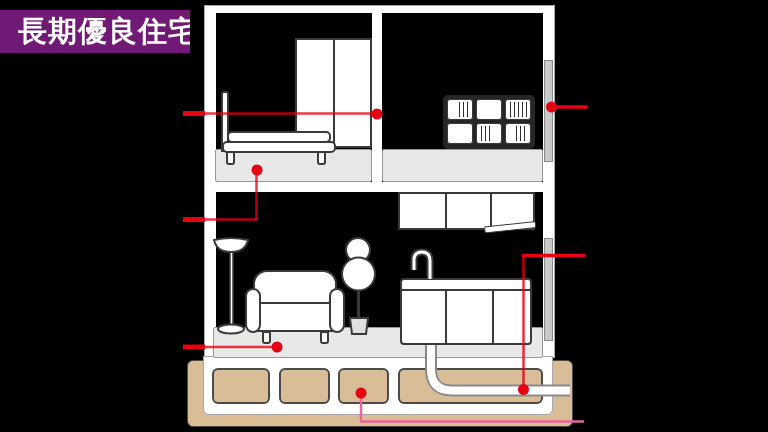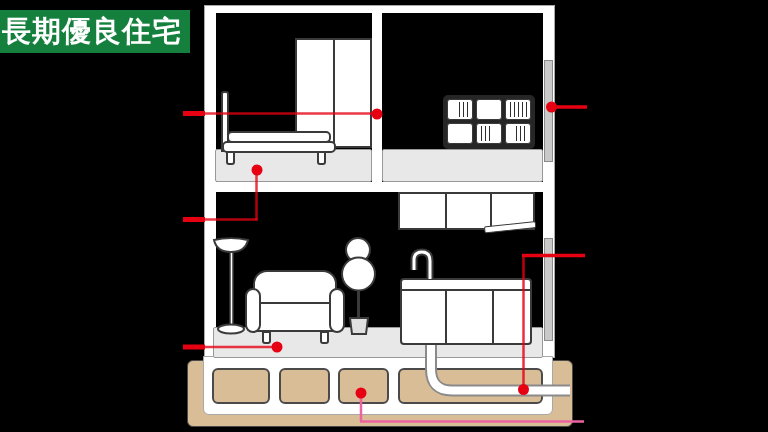--- a/index.html
+++ b/index.html
@@ -9,8 +9,8 @@
   .abs{position:absolute;}
 
   
-  .badge{left:0;top:10px;width:190px;height:43px;background:#15803d;color:#fff;
-         font-size:29px;font-weight:bold;line-height:43px;padding-left:2px;
+  .badge{left:0;top:10px;width:190px;height:43px;background:#701a75;color:#fff;
+         font-size:29px;font-weight:bold;line-height:43px;padding-left:18px;
          letter-spacing:1px;white-space:nowrap;overflow:hidden;}
 
   

